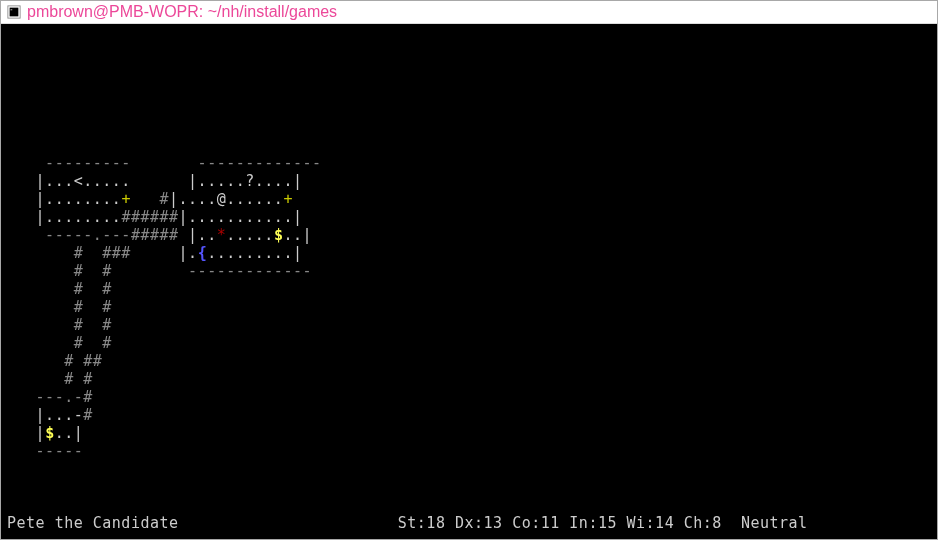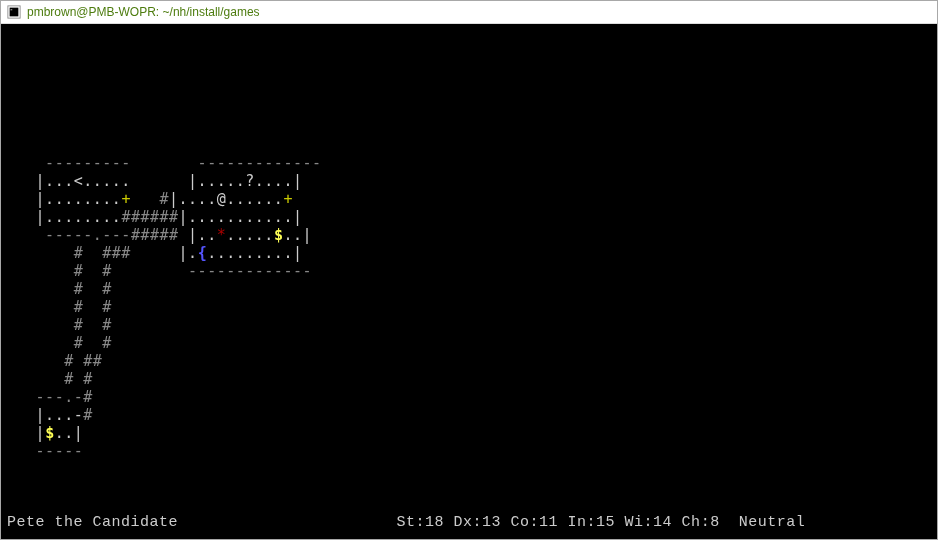--- a/index.html
+++ b/index.html
@@ -26,8 +26,8 @@
     display: flex;
     align-items: center;
     padding: 0 6px;
-    font-size: 12px;
-    color: #4d7c0f;
+    font-size: 16px;
+    color: #ec4899;
     border-bottom: 1px solid #dcdcdc;
     flex-shrink: 0;
   }

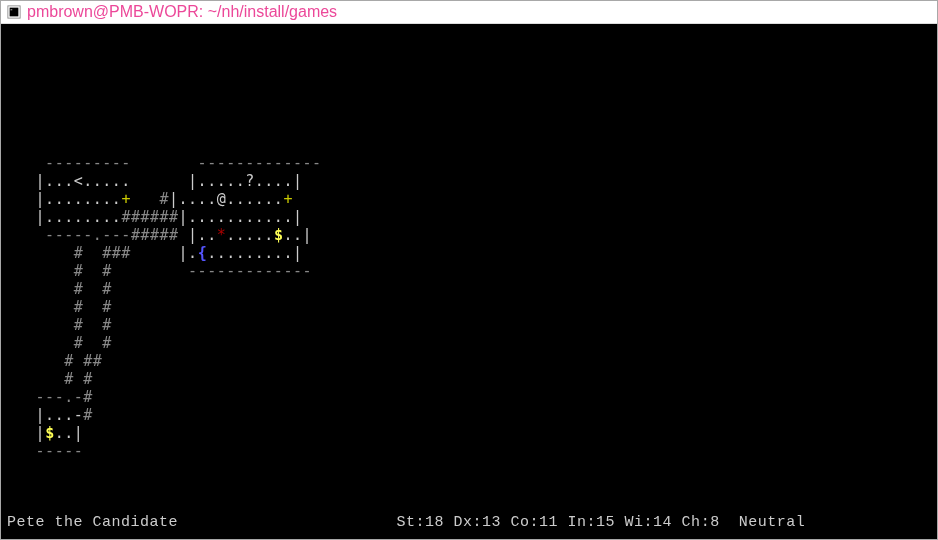--- a/index.html
+++ b/index.html
@@ -61,7 +61,7 @@
   .c-red    { color: #aa0000; }
   .c-blue   { color: #5555ff; font-weight: bold; }
   .c-gray   { color: #888888; }
-  .status-line { white-space: pre; font-family: Liberation Mono, monospace; }
+  .status-line { white-space: pre; }
 </style>
 </head>
 <body>

